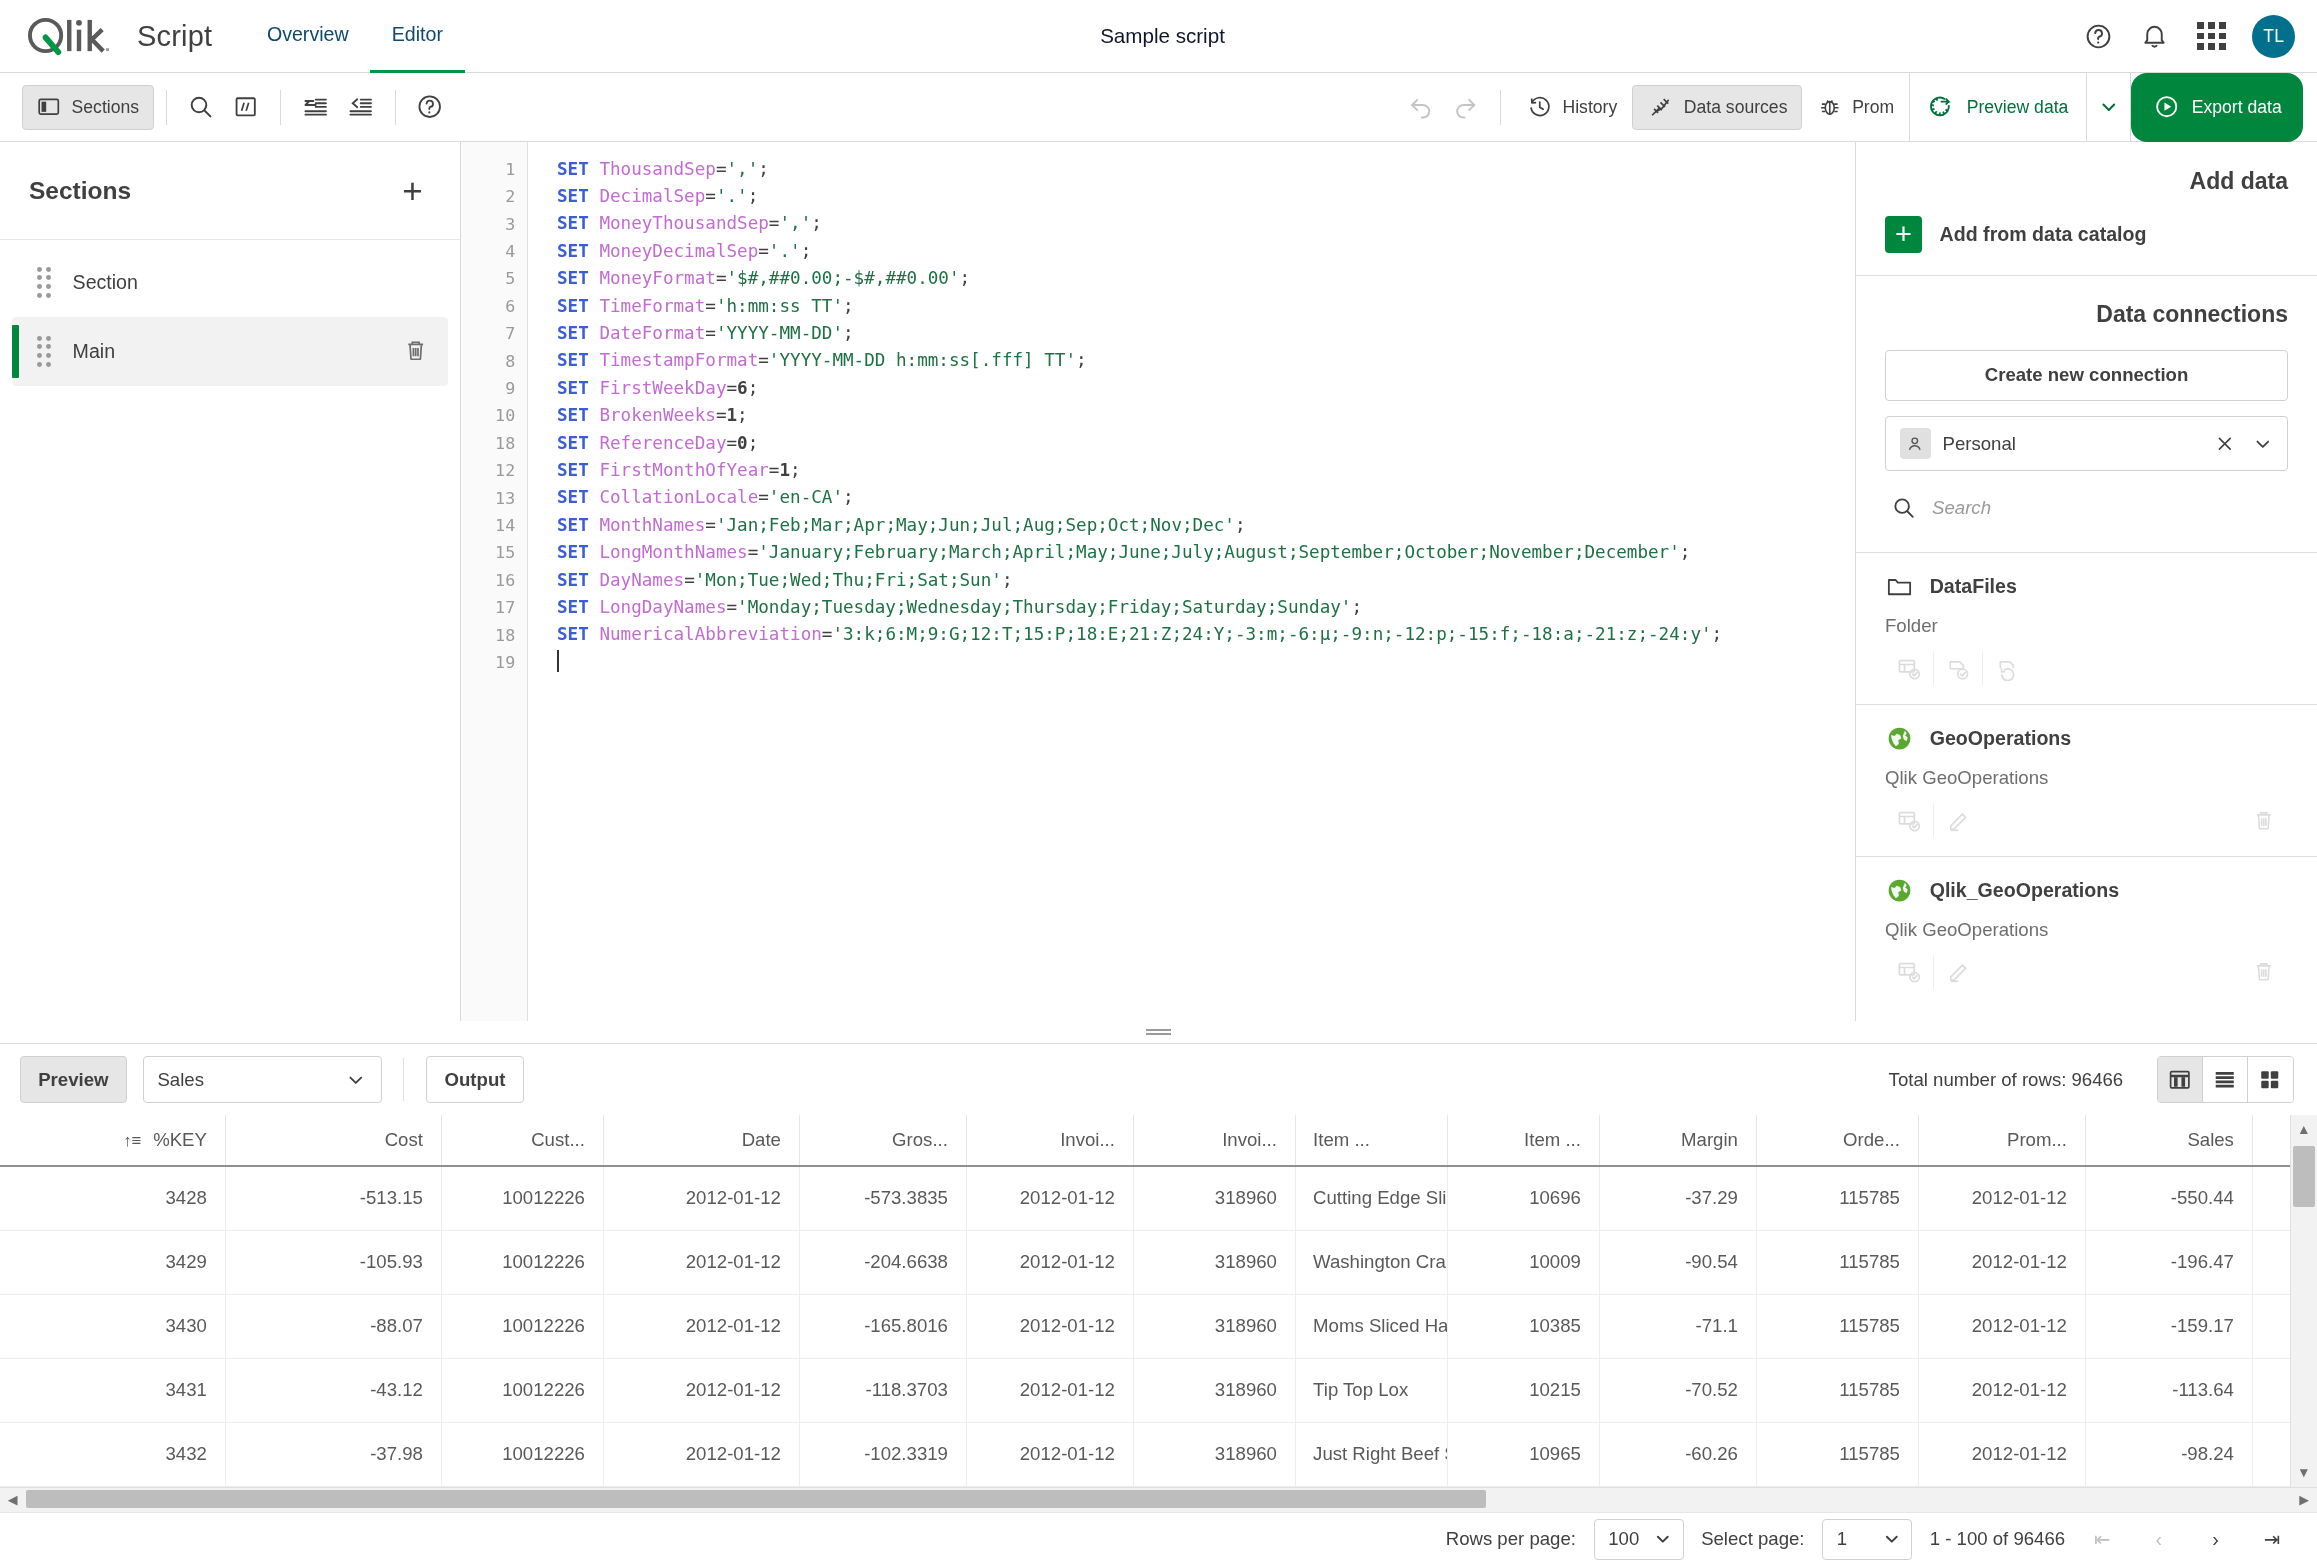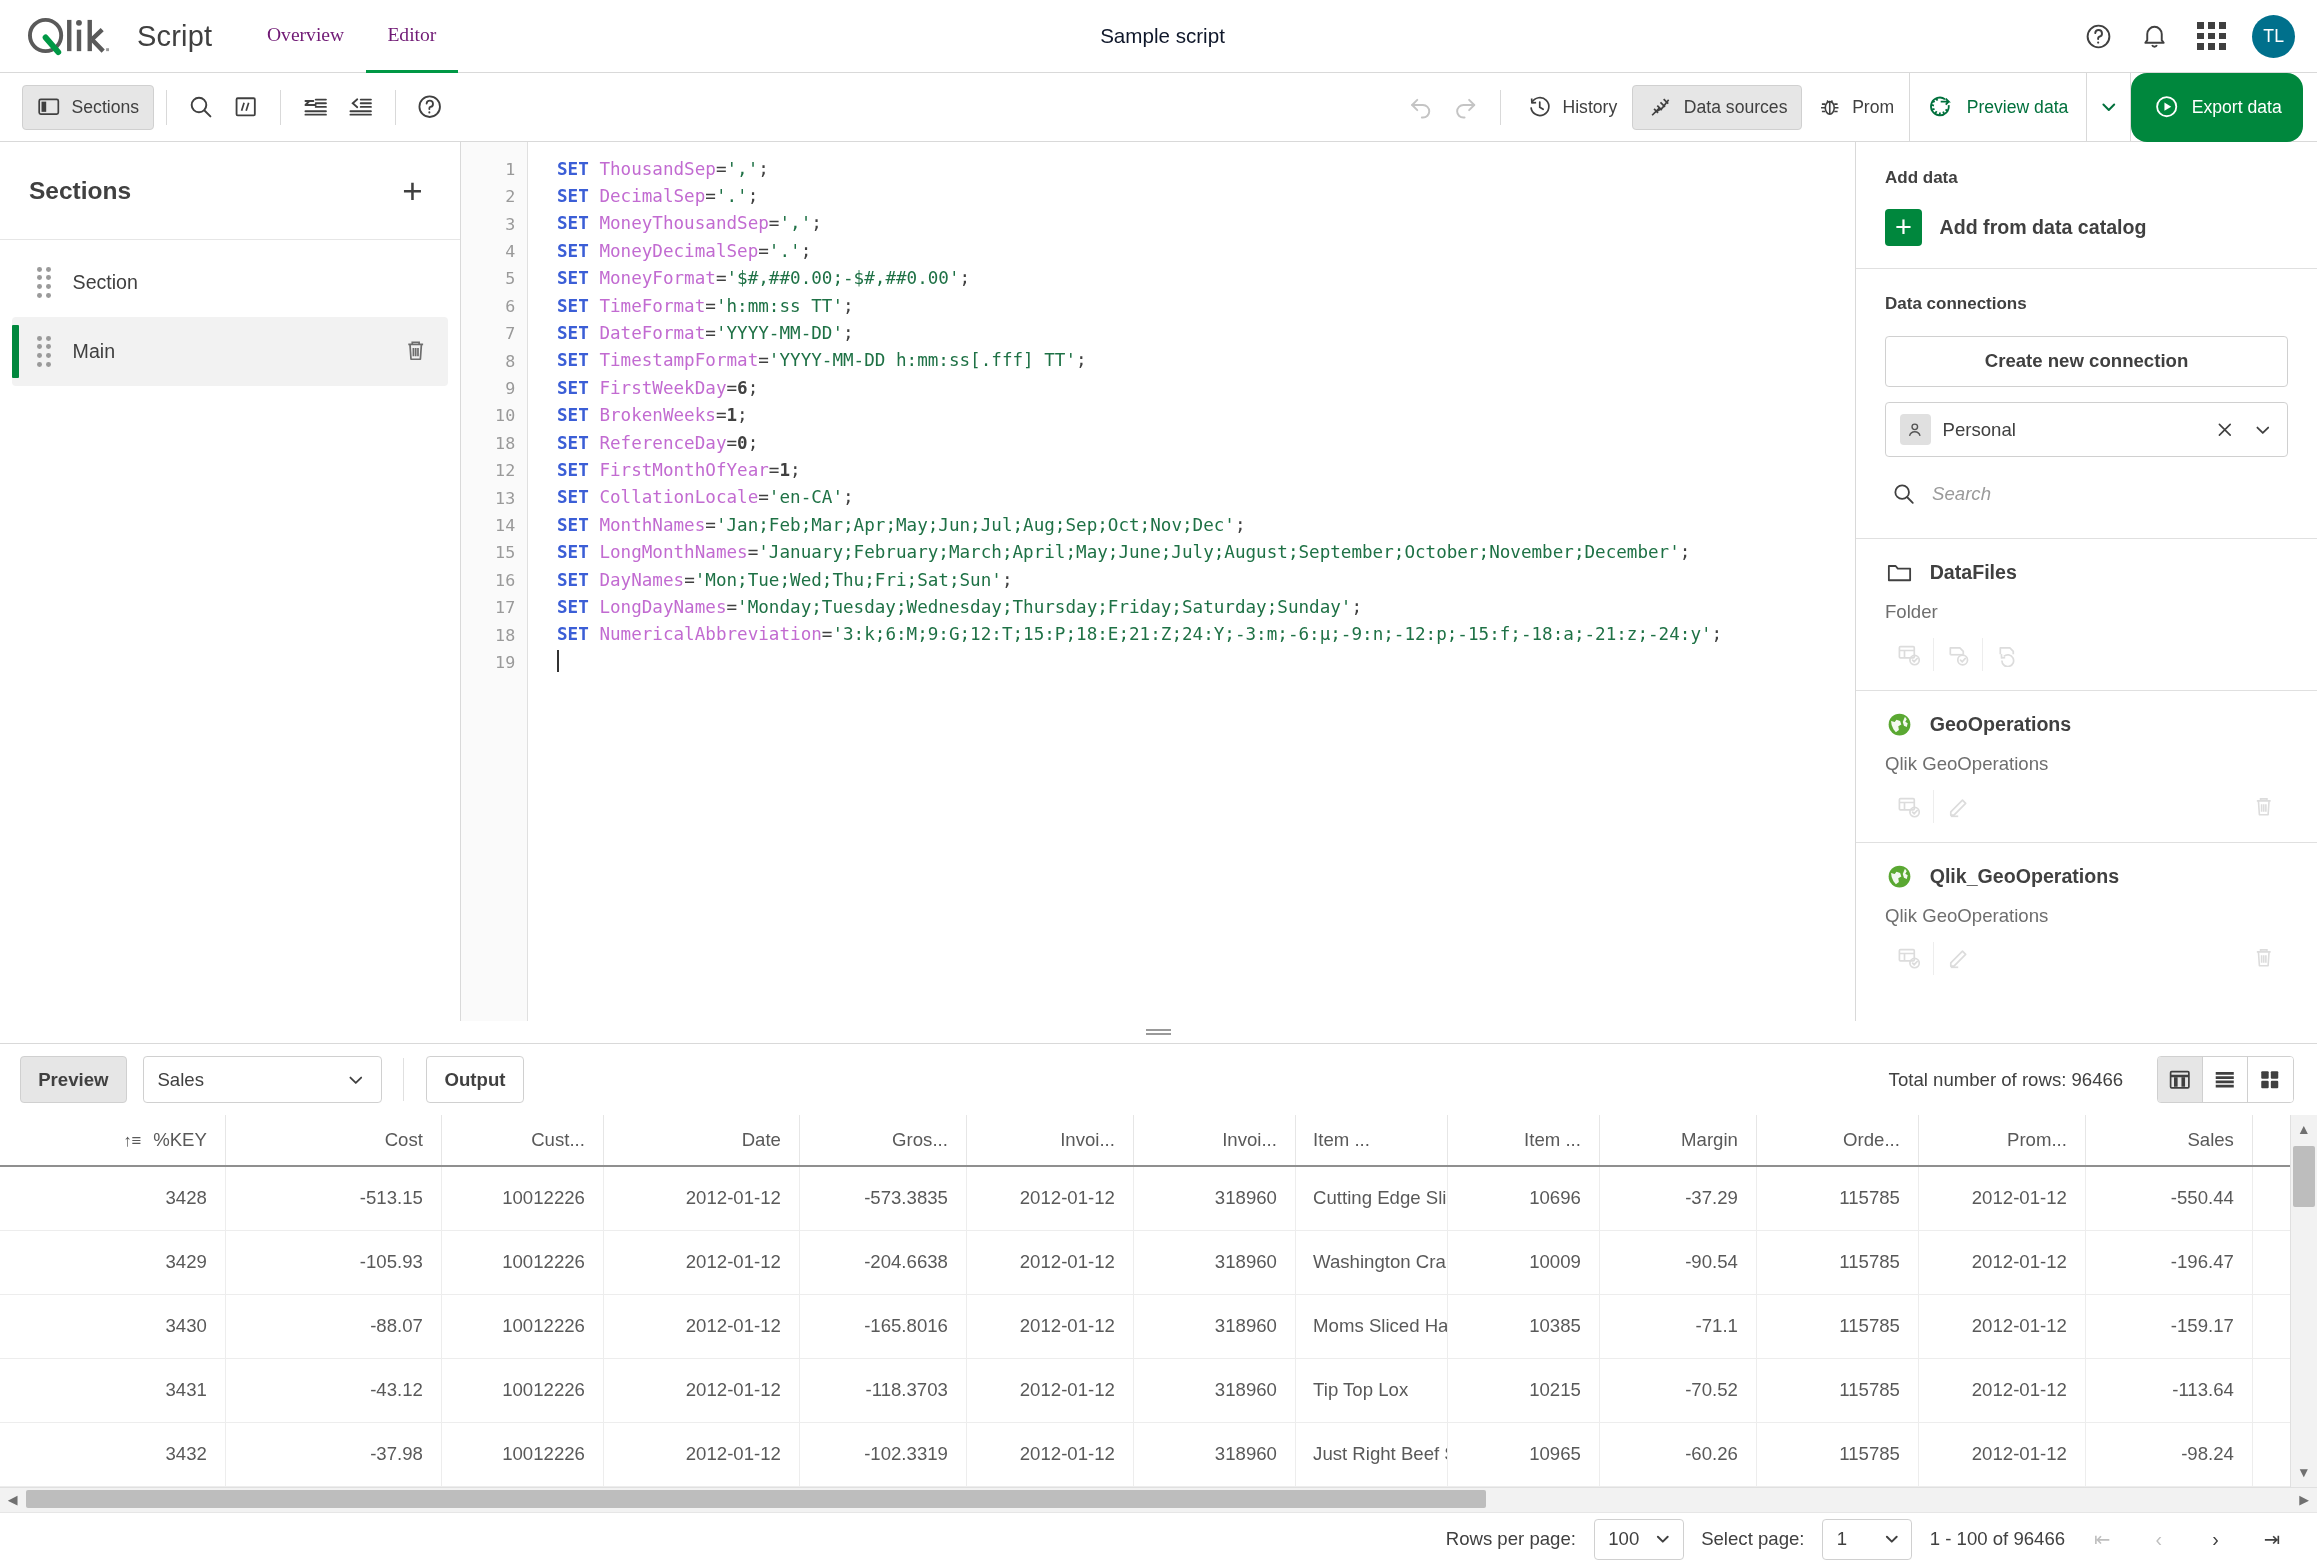--- a/index.html
+++ b/index.html
@@ -31,8 +31,8 @@
   .nav { display: flex; align-items: stretch; height: 73px; }
   .nav-item {
     display: flex; align-items: center; padding: 0 21.6px;
-    font-size: 19.6px; color: #701a75; cursor: pointer;
-    border-bottom: 3.9px solid transparent; height: 73px; font-family: Liberation Serif, serif;
+    font-size: 19.6px; color: #0c4a6e; cursor: pointer;
+    border-bottom: 3.9px solid transparent; height: 73px;
   }
   .nav-item.active { border-bottom-color: #009845; }
   .center-title {

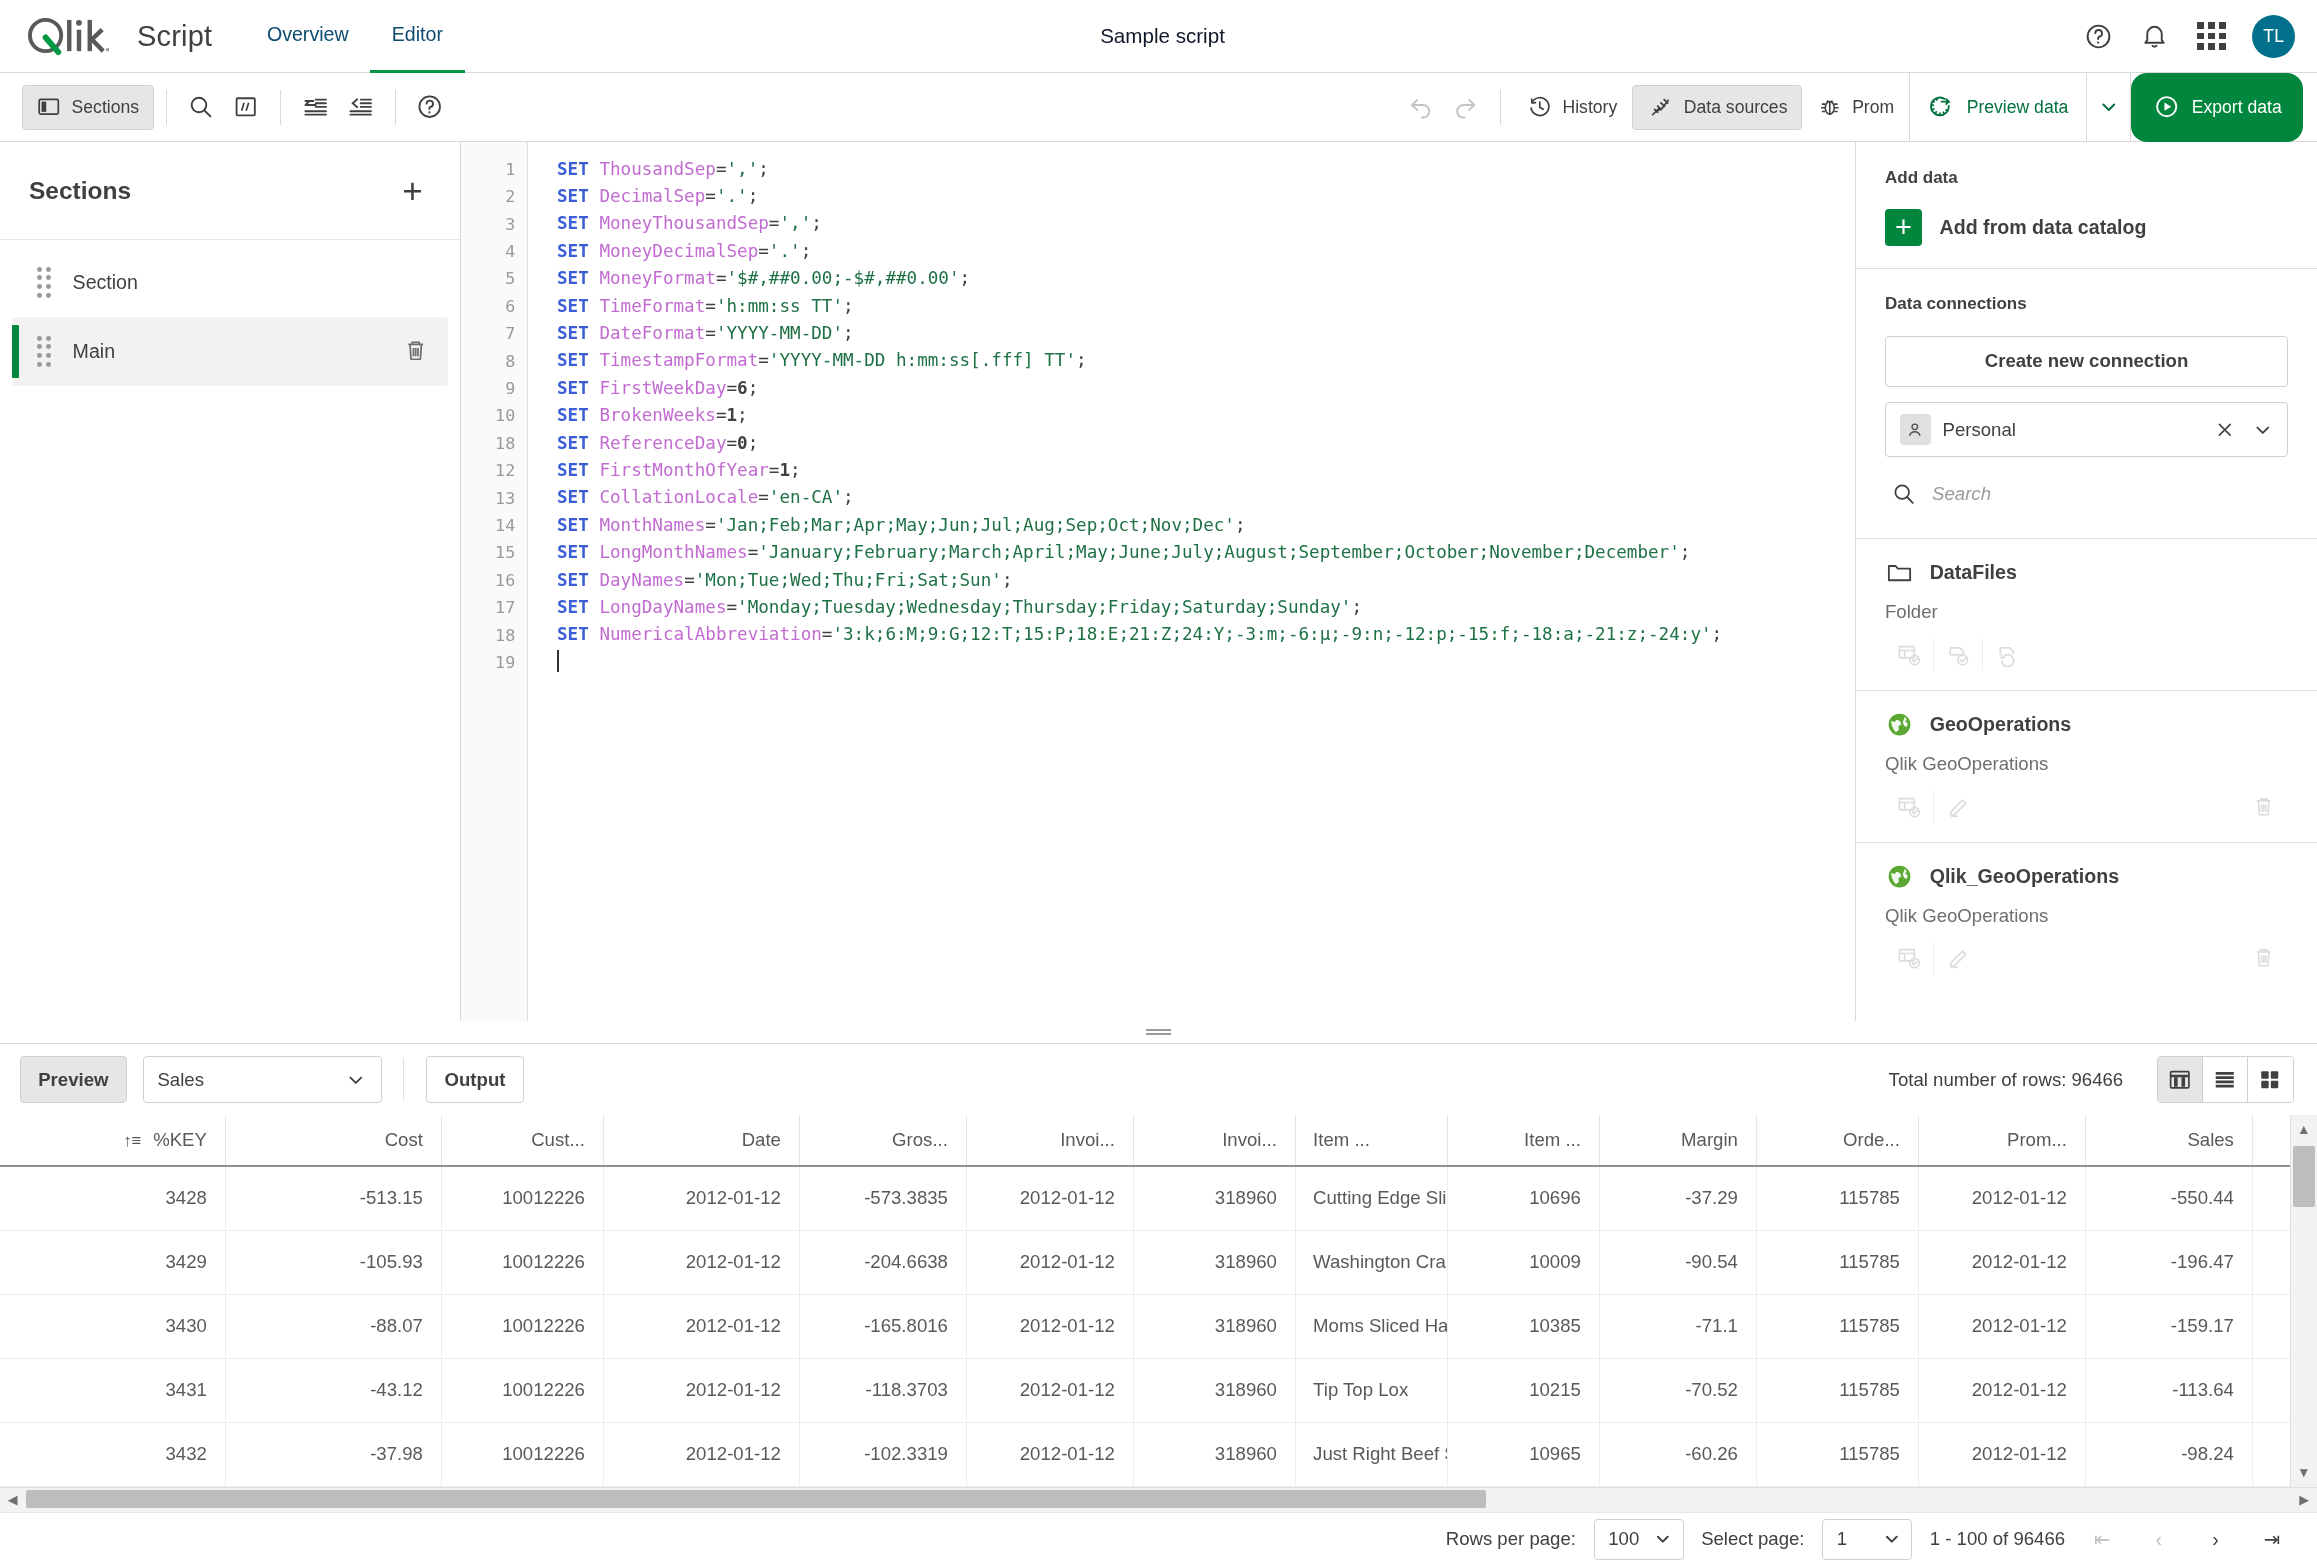--- a/index.html
+++ b/index.html
@@ -149,7 +149,7 @@
     display: flex; flex-direction: column; overflow: hidden;
   }
   .rp-section { padding: 25.5px 29px 21.6px 29px; }
-  .rp-h2 { font-size: 17px; font-weight: 600; color: #404040; margin: 0 0 21.6px 0; }
+  .rp-h2 { font-size: 23px; font-weight: 600; color: #404040; margin: 0 0 21.6px 0; text-align: right; }
   .add-catalog { display: flex; align-items: center; gap: 17.6px; cursor: pointer; }
   .green-plus {
     width: 37px; height: 37px; background: #00873d; border-radius: 3.9px; color: #fff;

